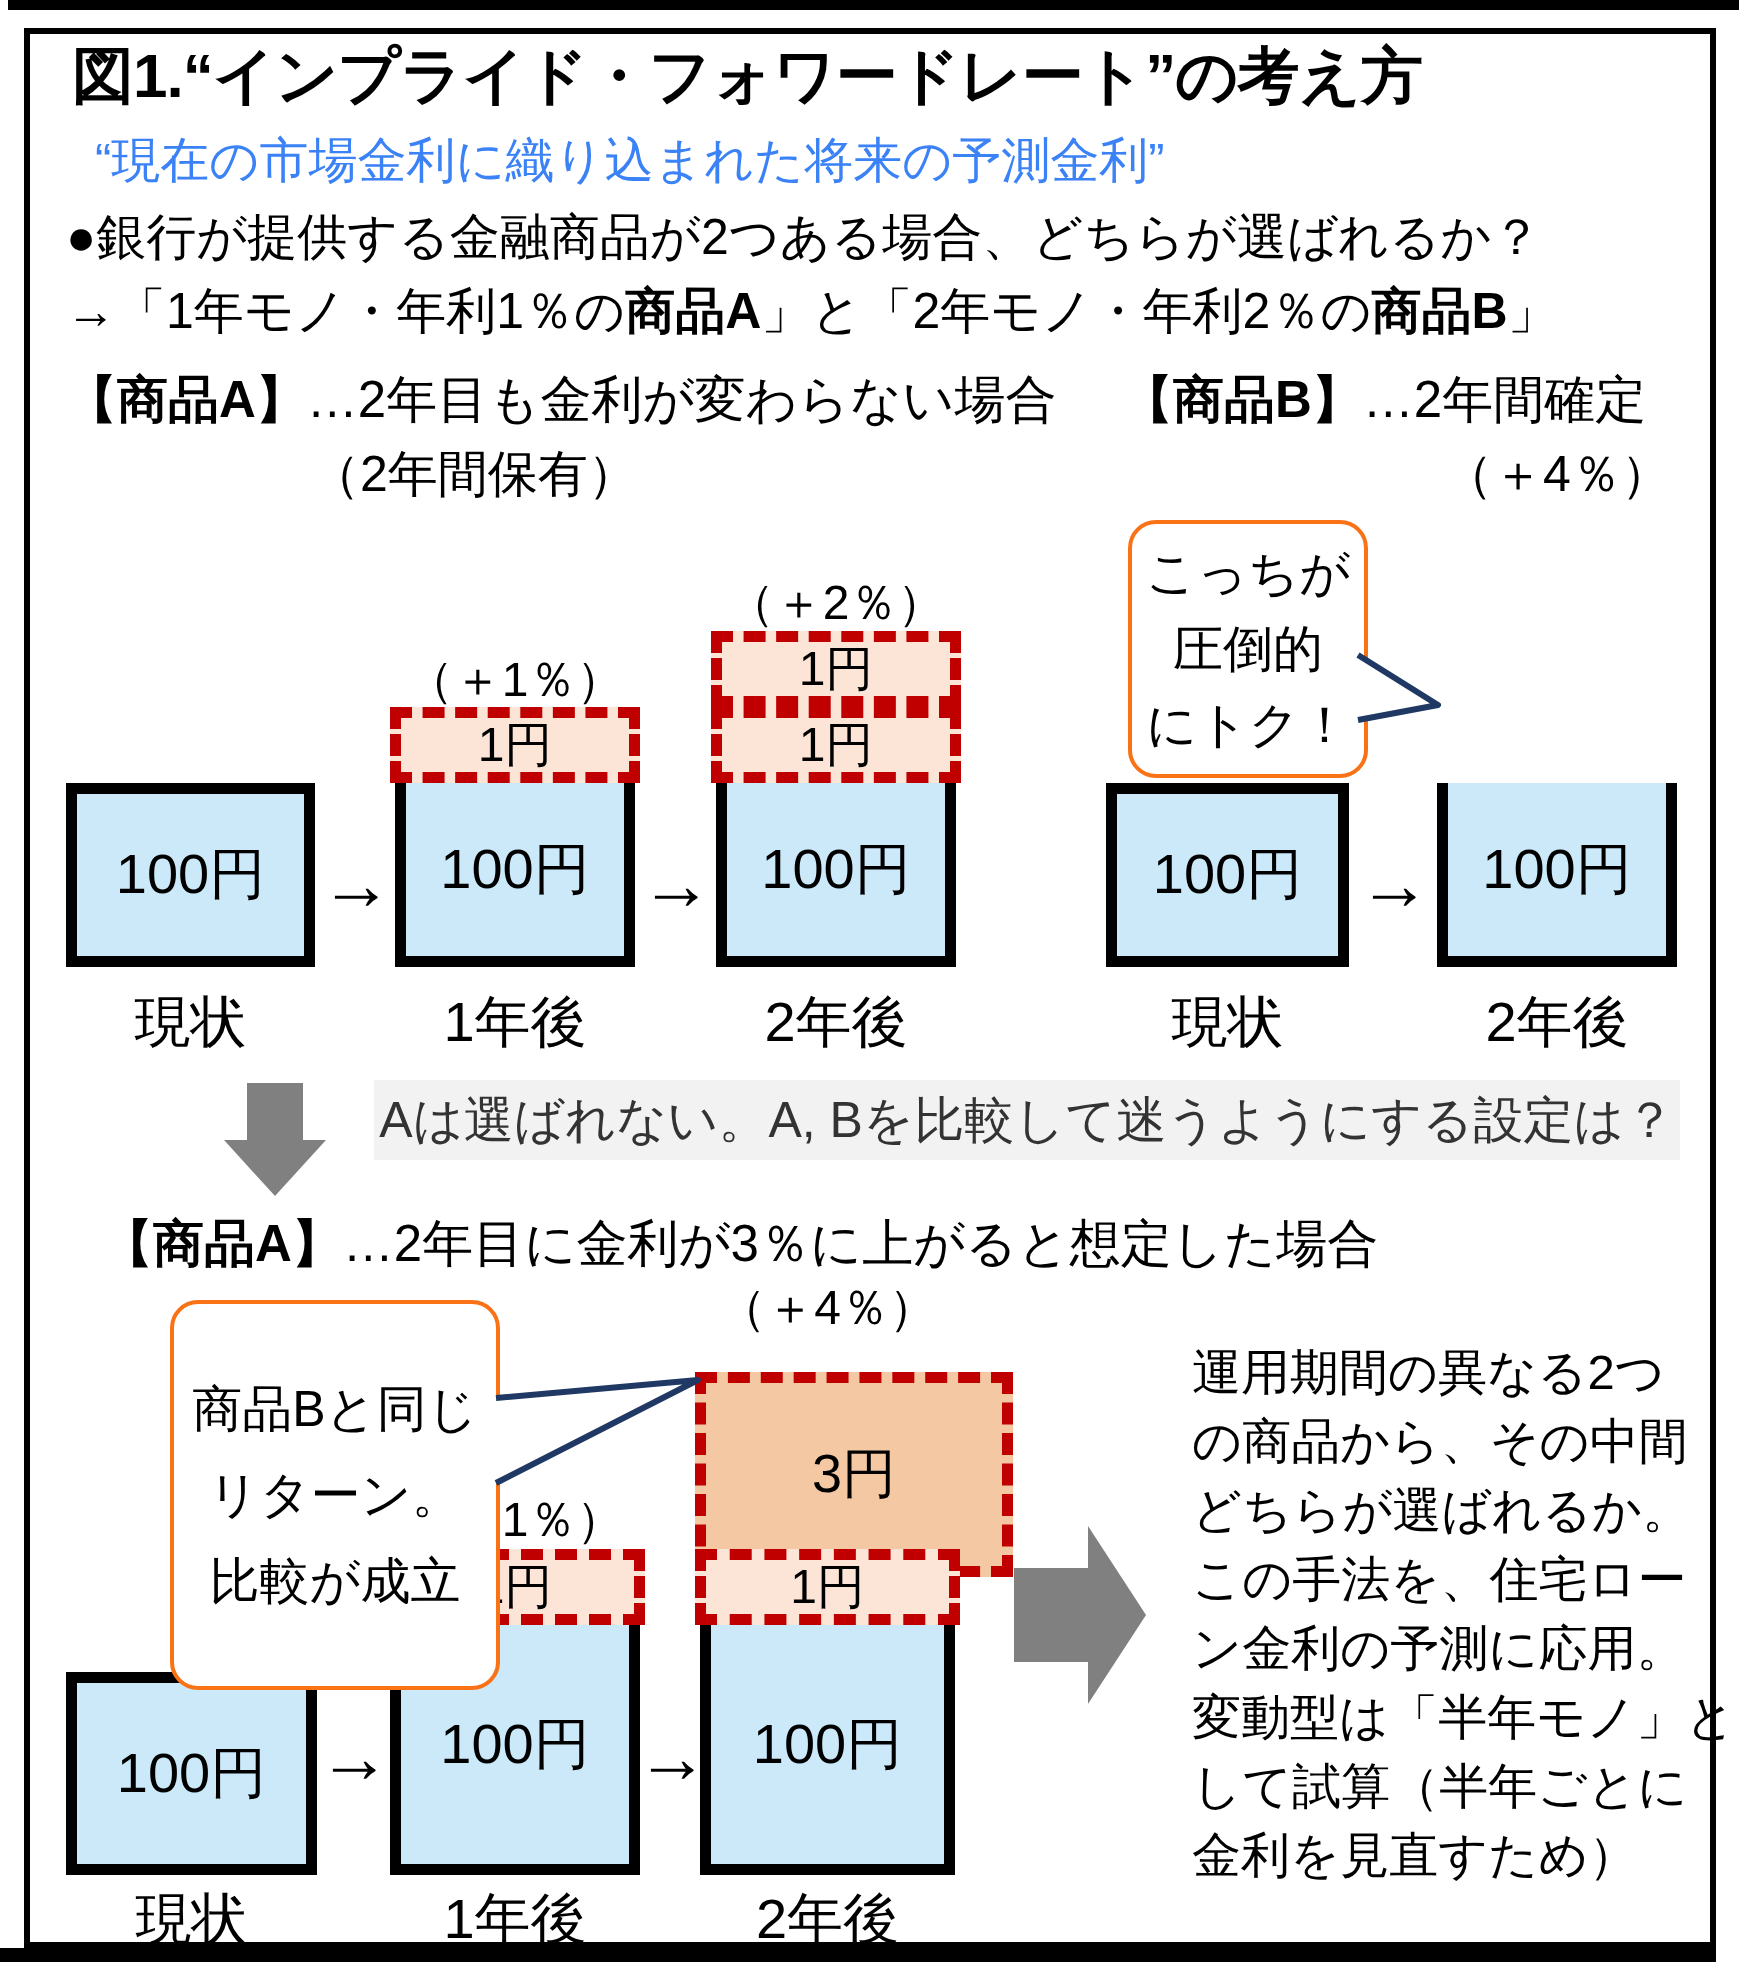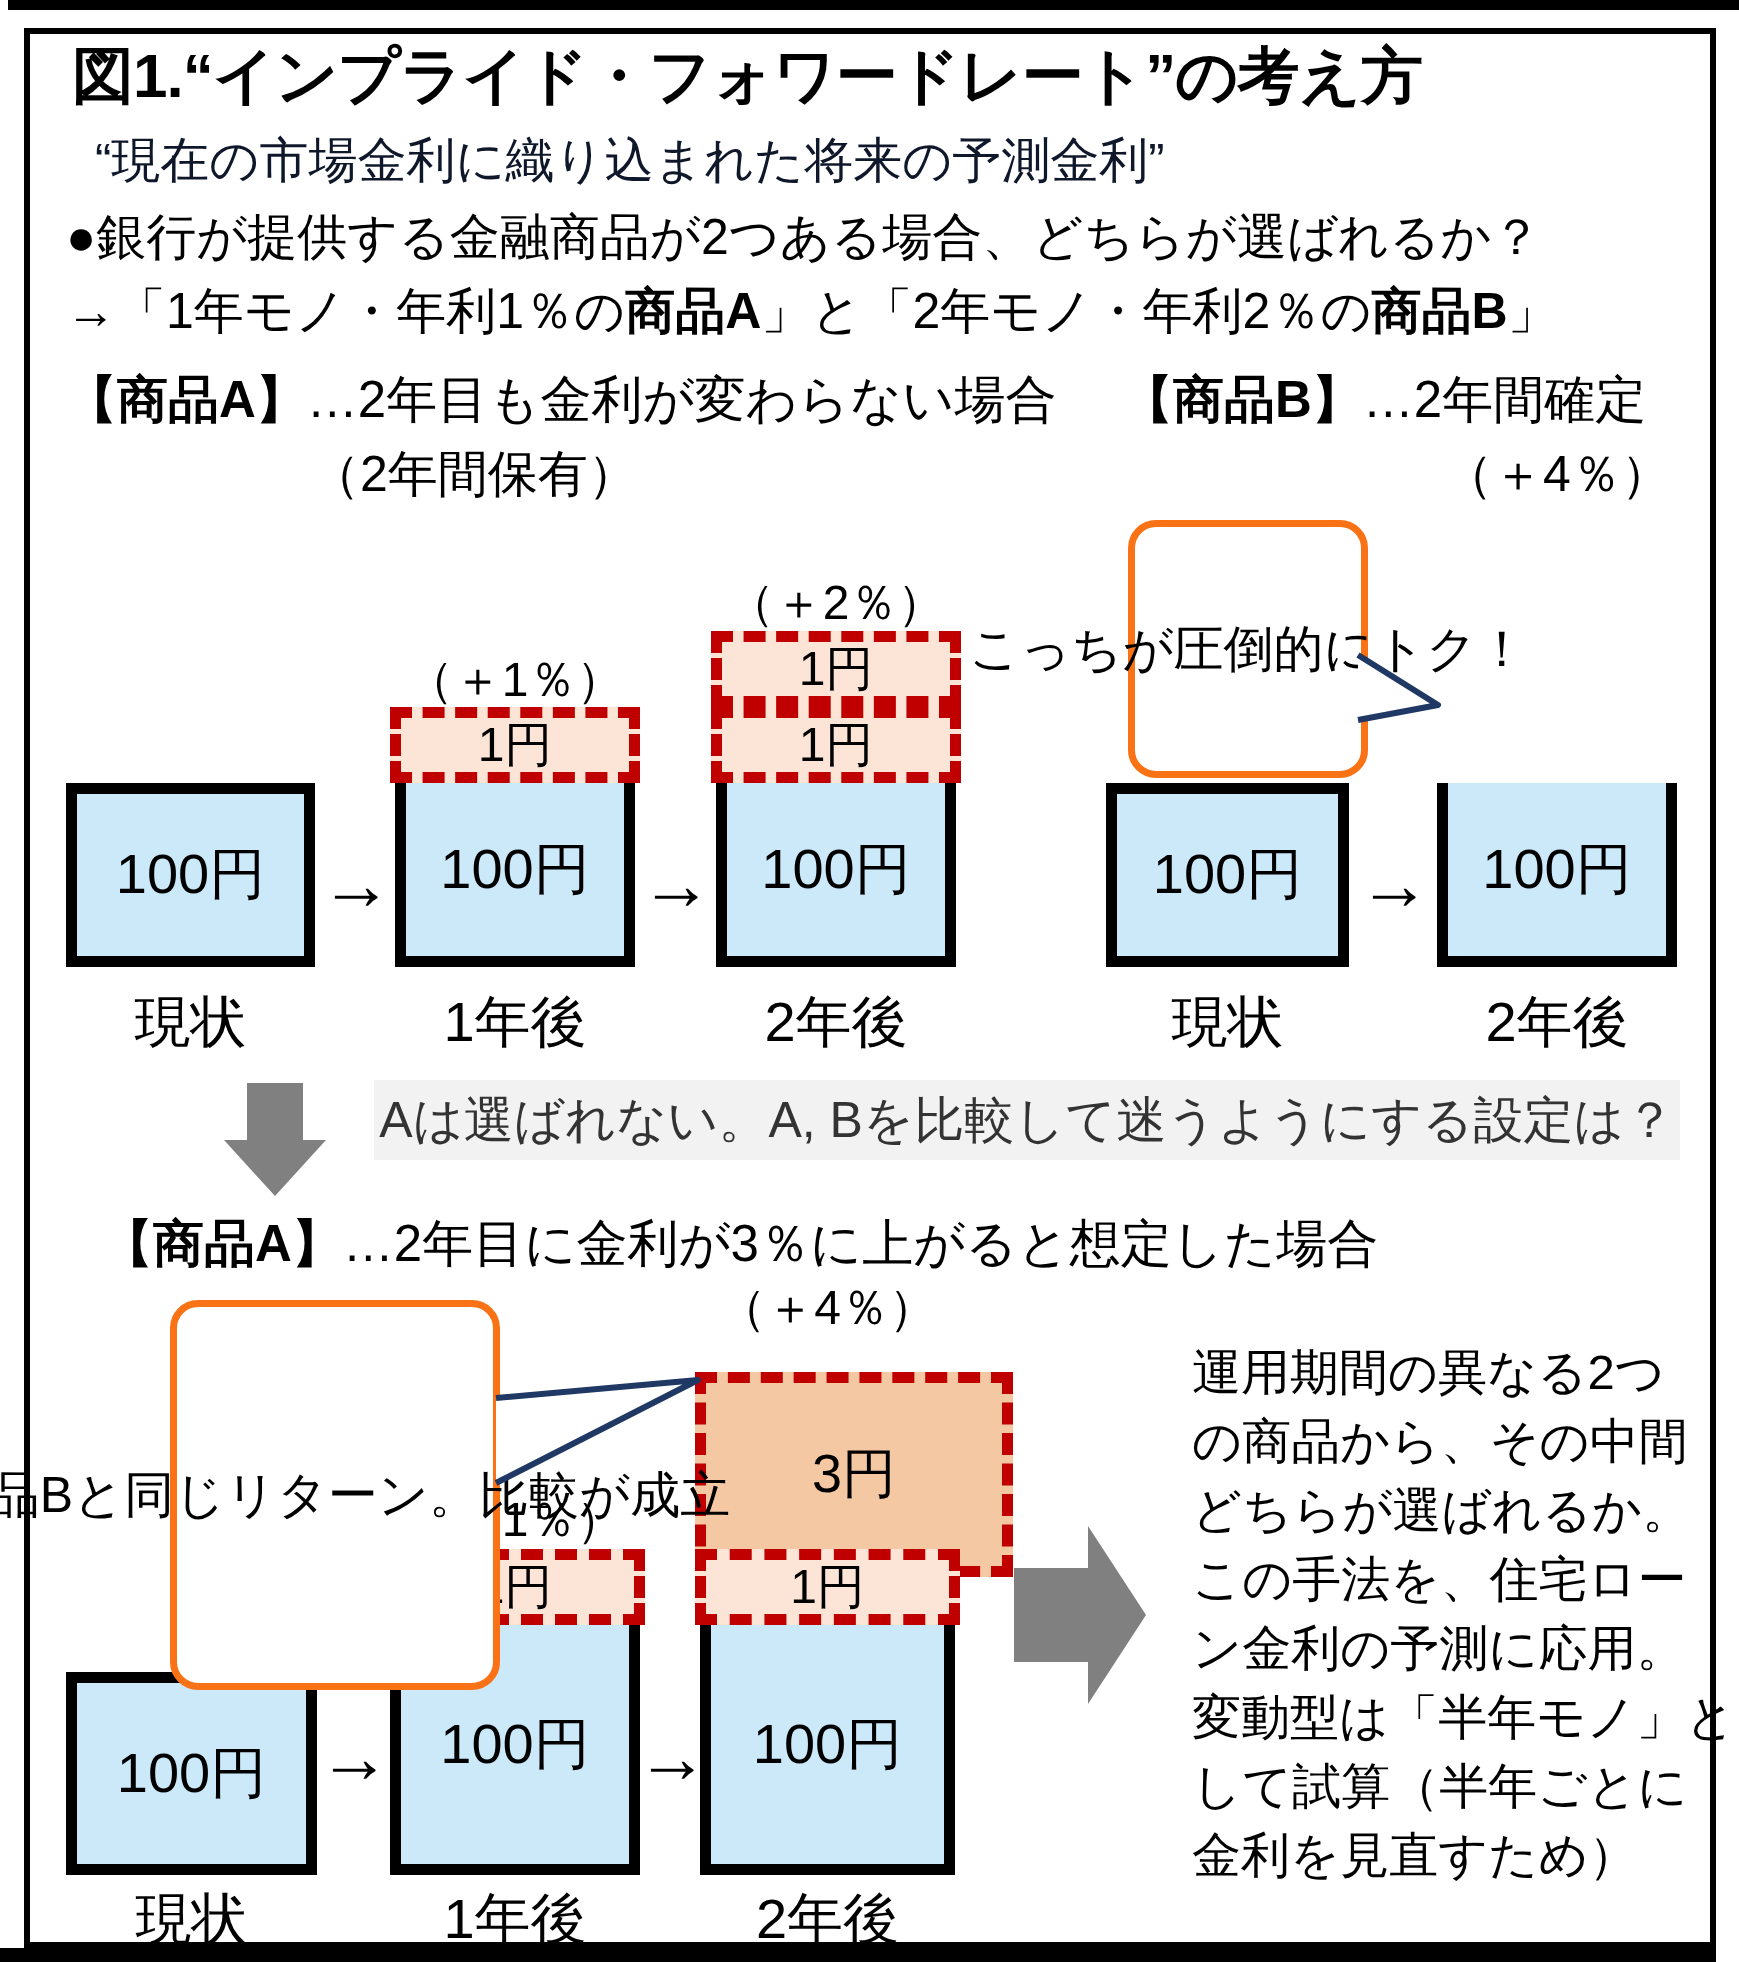--- a/index.html
+++ b/index.html
@@ -9,7 +9,7 @@
          border:6px solid #000;box-sizing:border-box;}
   .edge{position:absolute;background:#000;}
   .title{position:absolute;left:72px;top:34px;font-size:62px;font-weight:bold;letter-spacing:-1px;}
-  .subtitle{position:absolute;left:95px;top:128px;font-size:49px;color:#0f172a;}
+  .subtitle{position:absolute;left:95px;top:128px;font-size:49px;color:#3b82f6;}
   .textline{position:absolute;font-size:50px;}
   .sechead{position:absolute;font-size:51px;}
   .sechead b{font-weight:bold;}

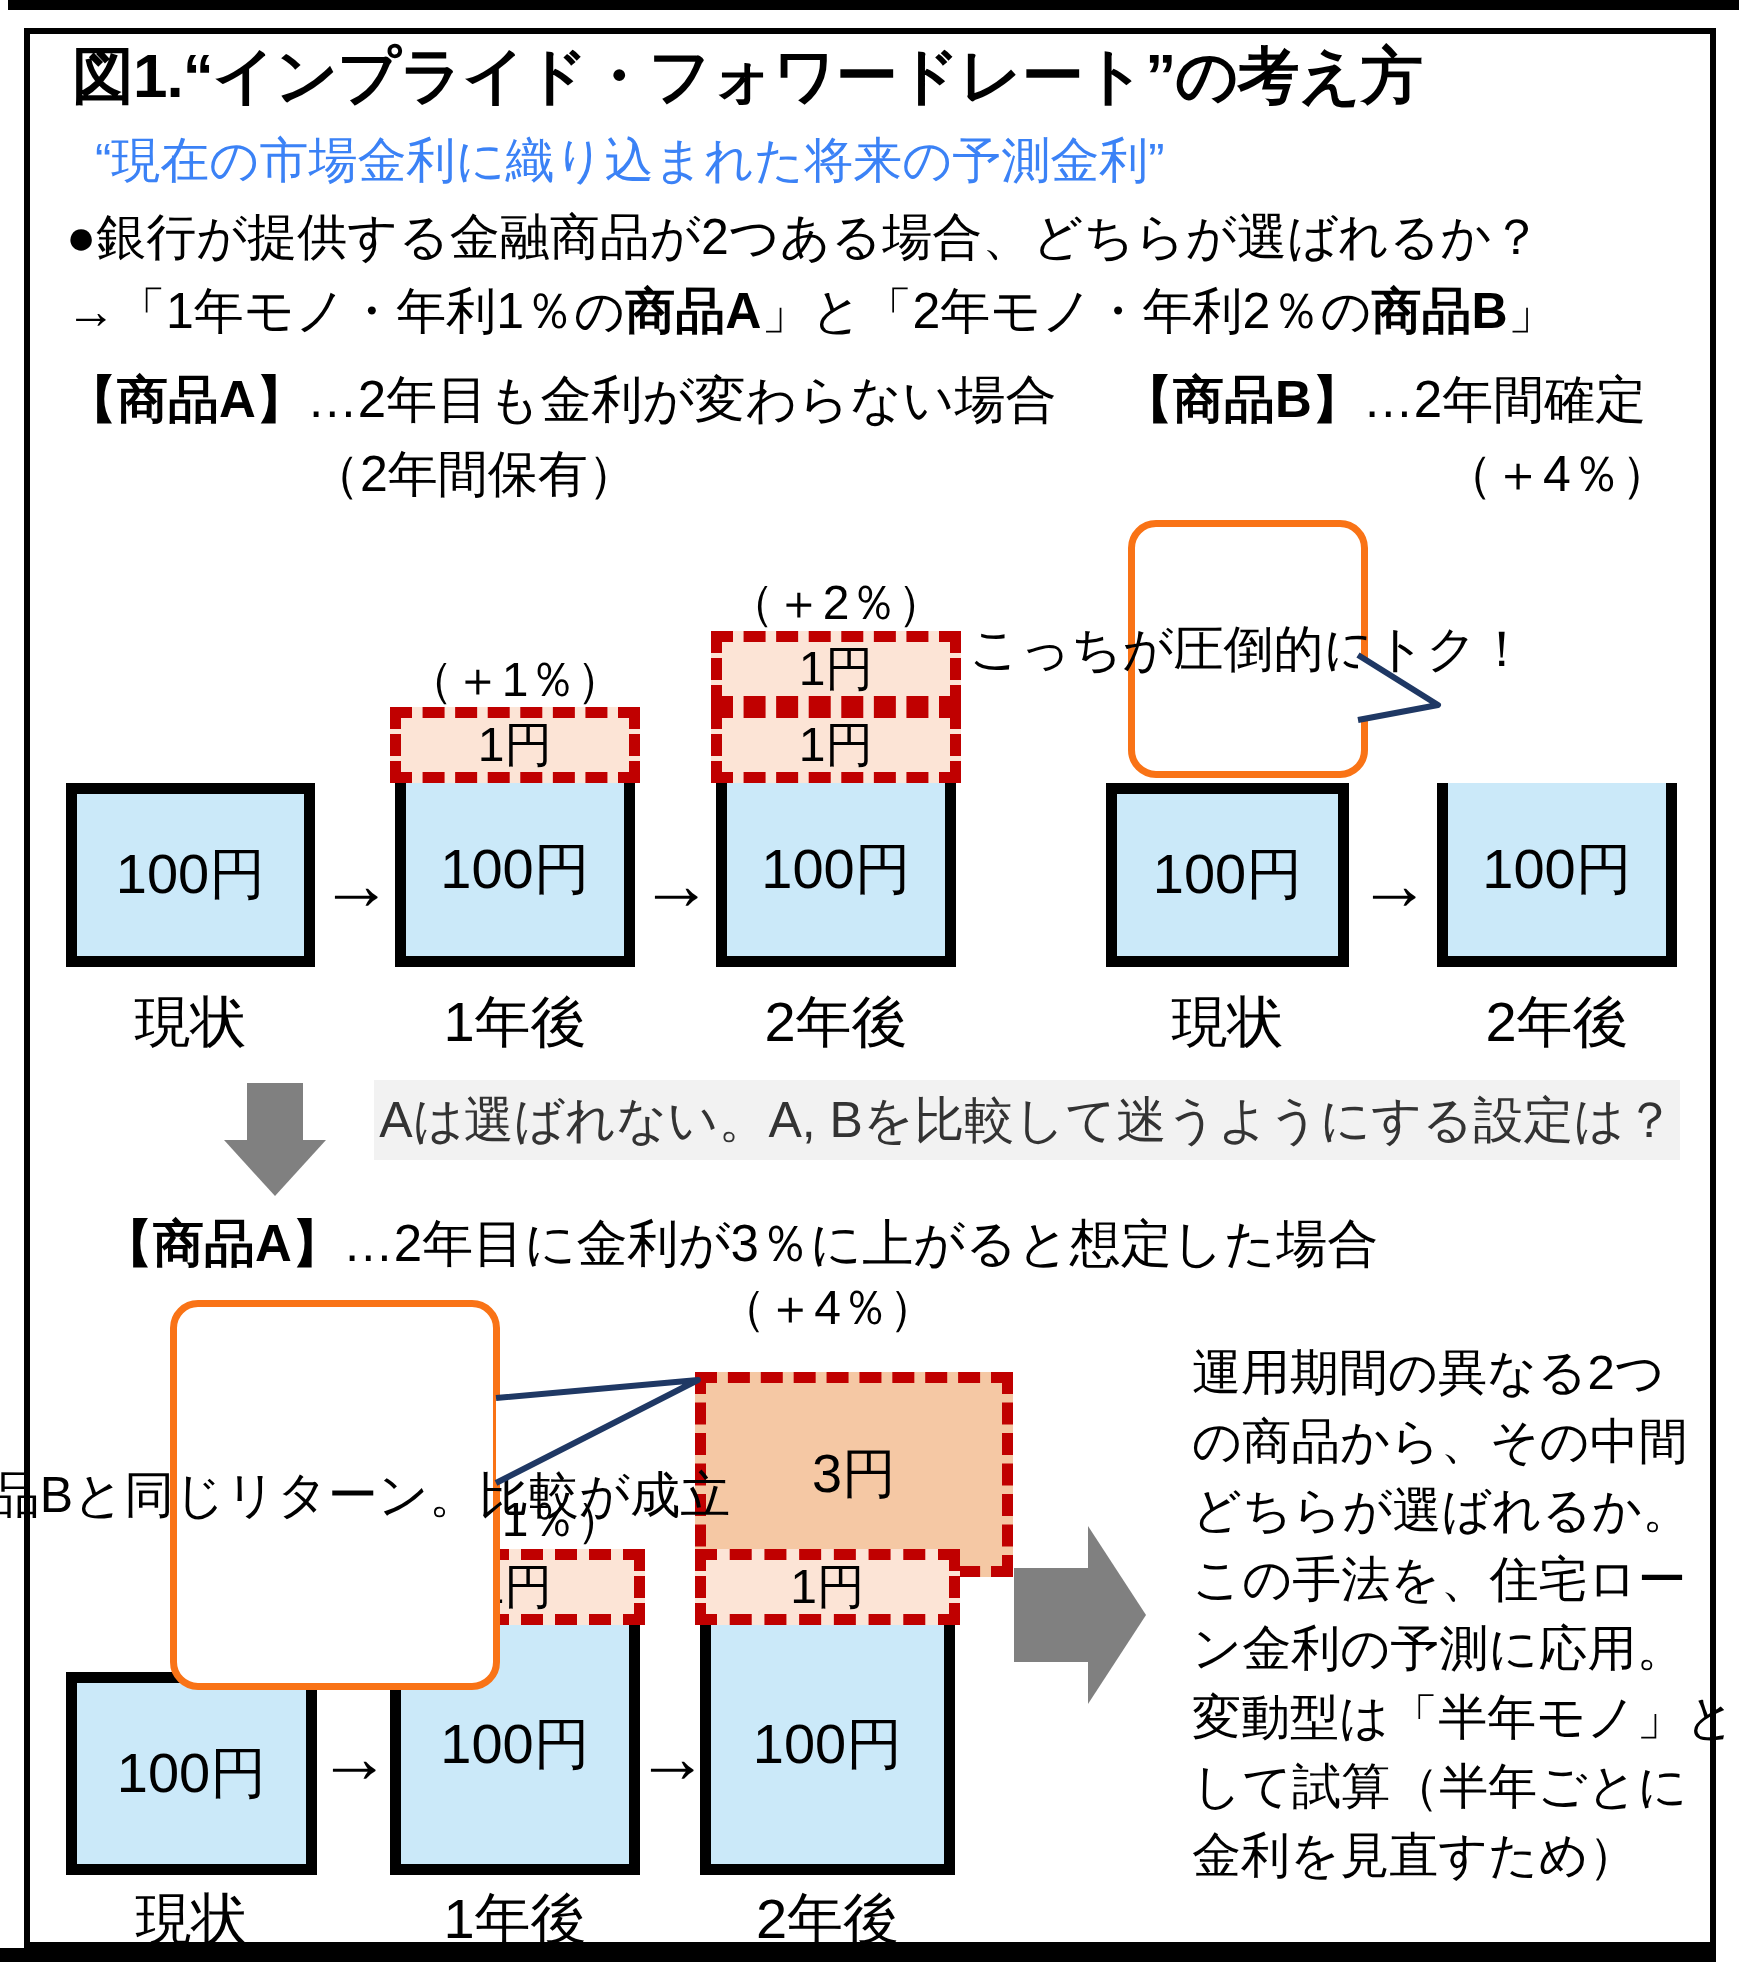--- a/index.html
+++ b/index.html
@@ -26,8 +26,8 @@
   .rate{position:absolute;font-size:48px;text-align:center;}
   .xlabel{position:absolute;font-size:56px;text-align:center;}
   .flow-arrow{position:absolute;font-size:72px;text-align:center;}
-  .bubble{position:absolute;background:#fff;border:7px solid #f97316;border-radius:28px;
-          box-sizing:border-box;text-align:center;z-index:3;display:flex;flex-direction:row;
+  .bubble{position:absolute;background:#fff;border:4px solid #f97316;border-radius:28px;
+          box-sizing:border-box;text-align:center;z-index:3;display:flex;flex-direction:column;
           align-items:center;justify-content:center;}
   .bubble .line{font-size:50px;line-height:76px;white-space:nowrap;}
   .bubble2 .line{line-height:86px;}

